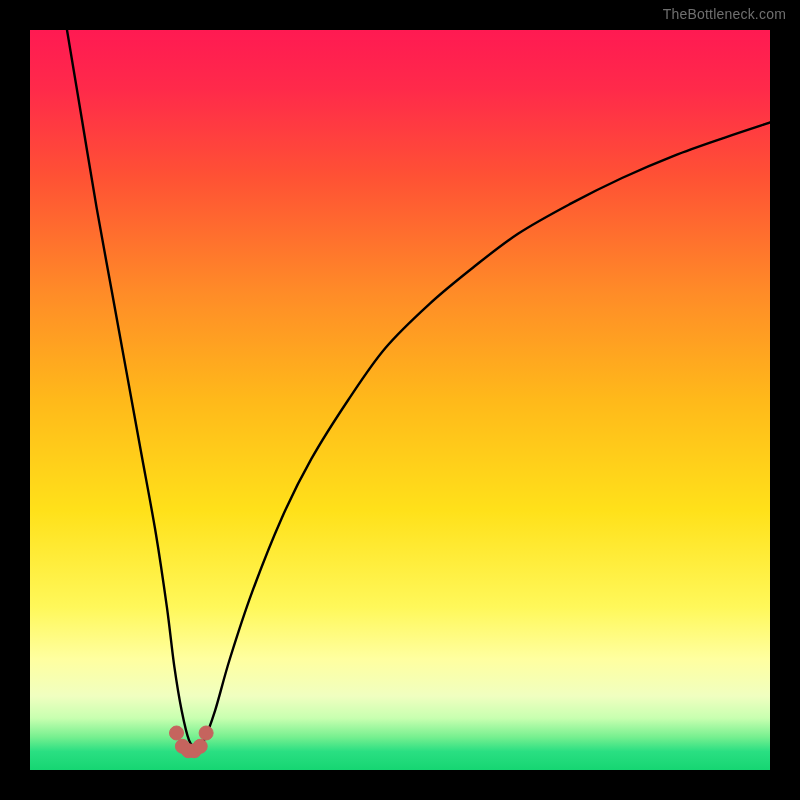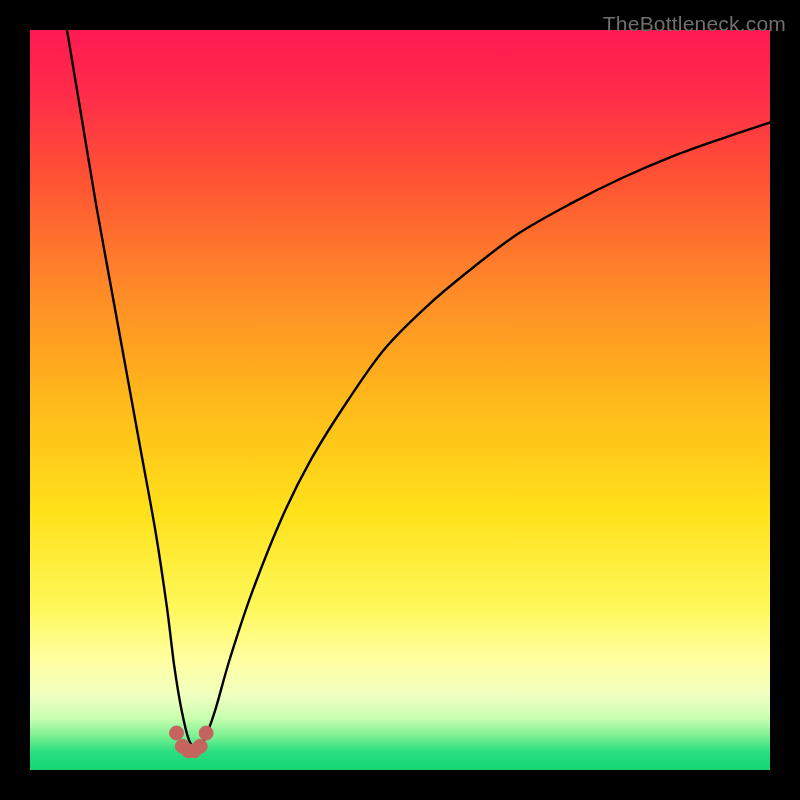--- a/index.html
+++ b/index.html
@@ -28,10 +28,10 @@
   }
   .watermark {
     position: absolute;
-    top: 12px;
+    top: 6px;
     right: 14px;
     color: #6f6f6f;
-    font-size: 21px;
+    font-size: 14px;
     font-weight: 500;
     letter-spacing: 0.2px;
   }

